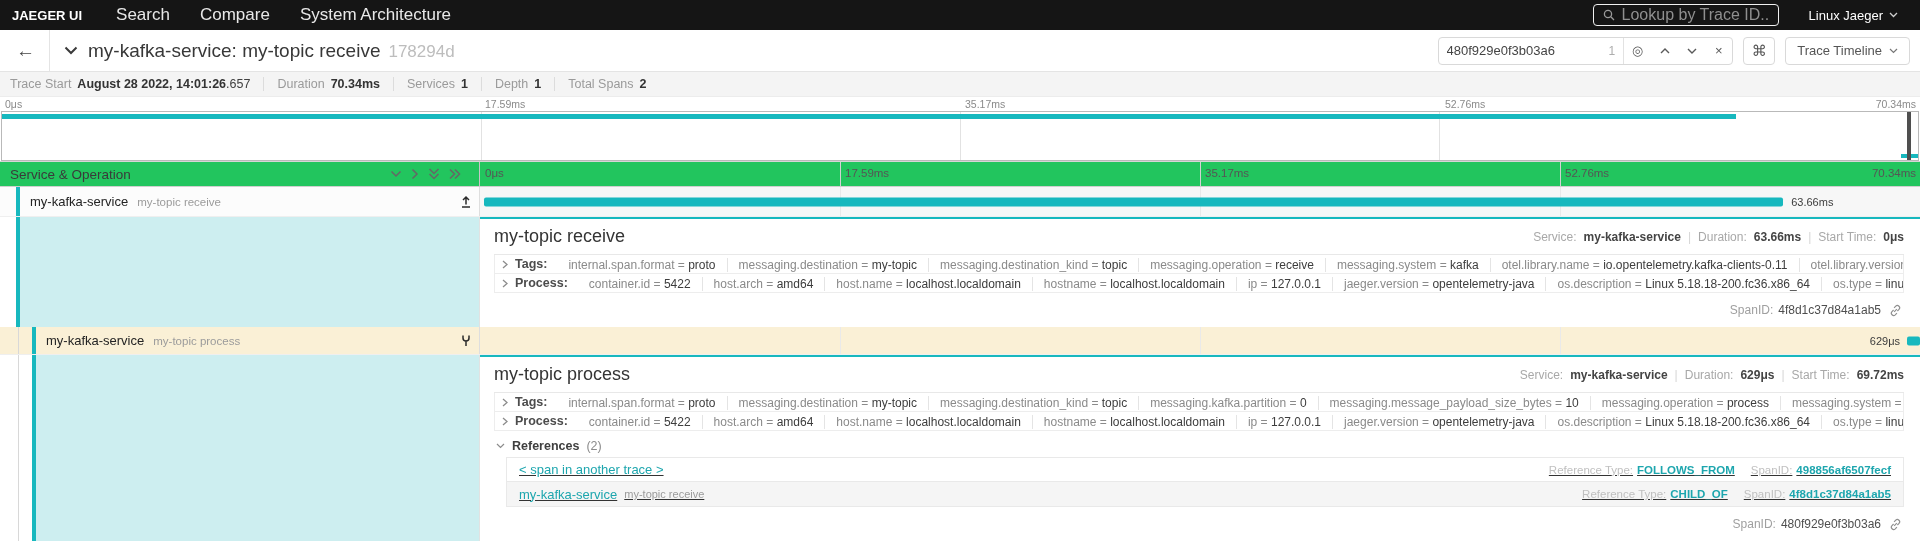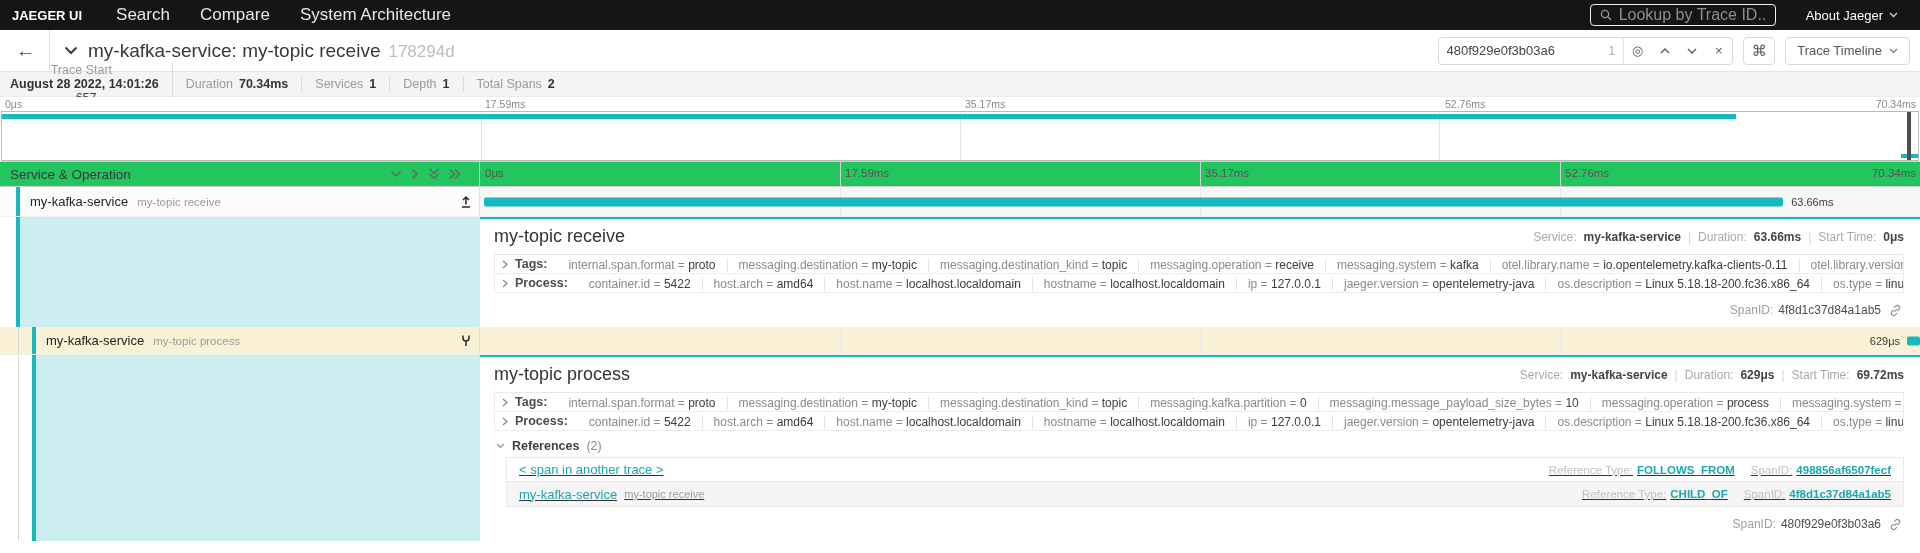--- a/index.html
+++ b/index.html
@@ -137,7 +137,7 @@
     <input placeholder="Lookup by Trace ID..." style="">
   </div>
   <div class="about">
-    <span>About Jaeger</span>
+    <span>Linux Jaeger</span>
     <svg width="9" height="6" viewBox="0 0 9 6">
         <polyline points="1,1 4.5,4.5 8,1" fill="none" stroke="#cfcfcf" stroke-width="1.3"></polyline>
       </svg>

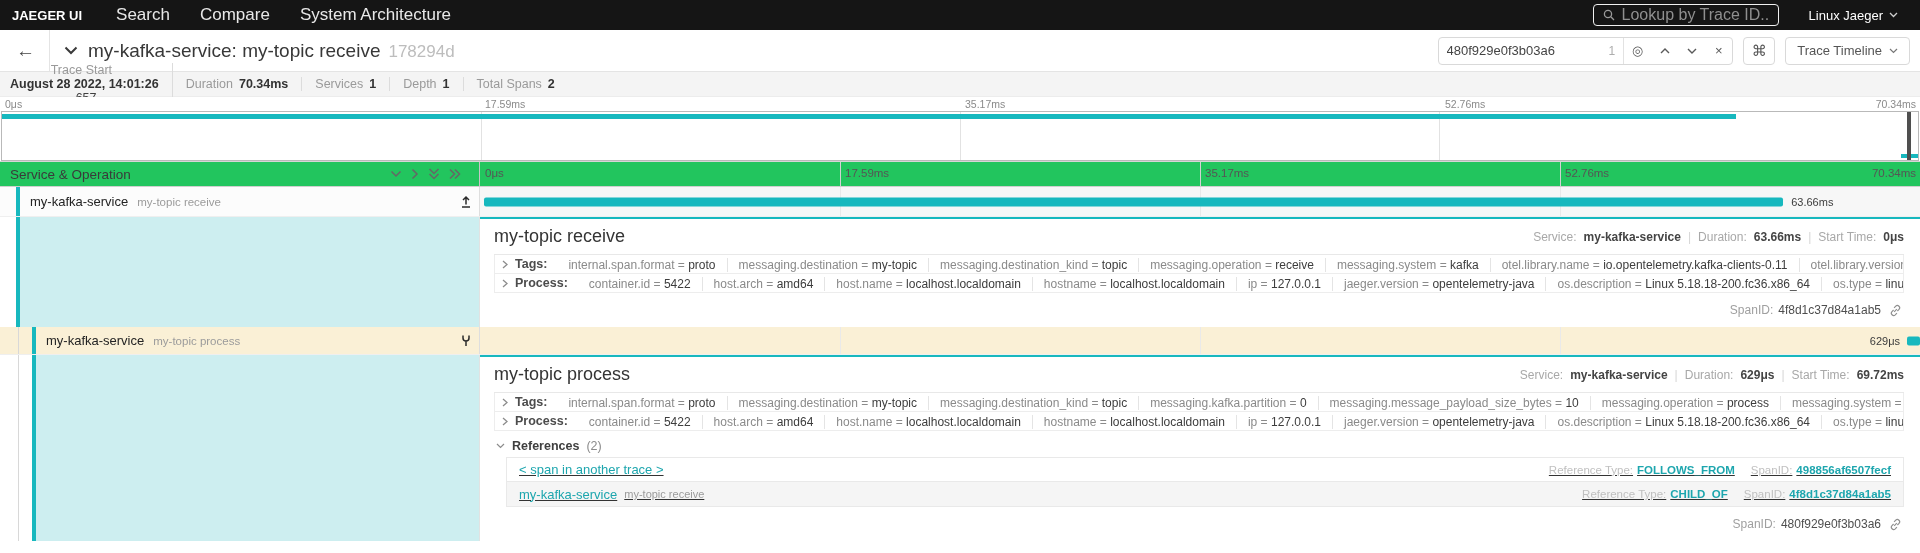--- a/index.html
+++ b/index.html
@@ -43,7 +43,7 @@
   .summary-bar { height:25px; background:#f4f4f4; border-bottom:1px solid #ececec;
     display:flex; align-items:center; padding:0 8px; font-size:12.5px; }
   .sum-item { display:flex; align-items:center; padding:0 13px; border-right:1px solid #dcdcdc; }
-  .sum-item:first-child { padding-left:2px;flex-direction:column; }
+  .sum-item:first-child { padding-left:2px; }
   .sum-item:last-child { border-right:none; }
   .sum-label { color:#9a9a9a; margin-right:6px; }
   .sum-value { color:#333; font-weight:bold; }

